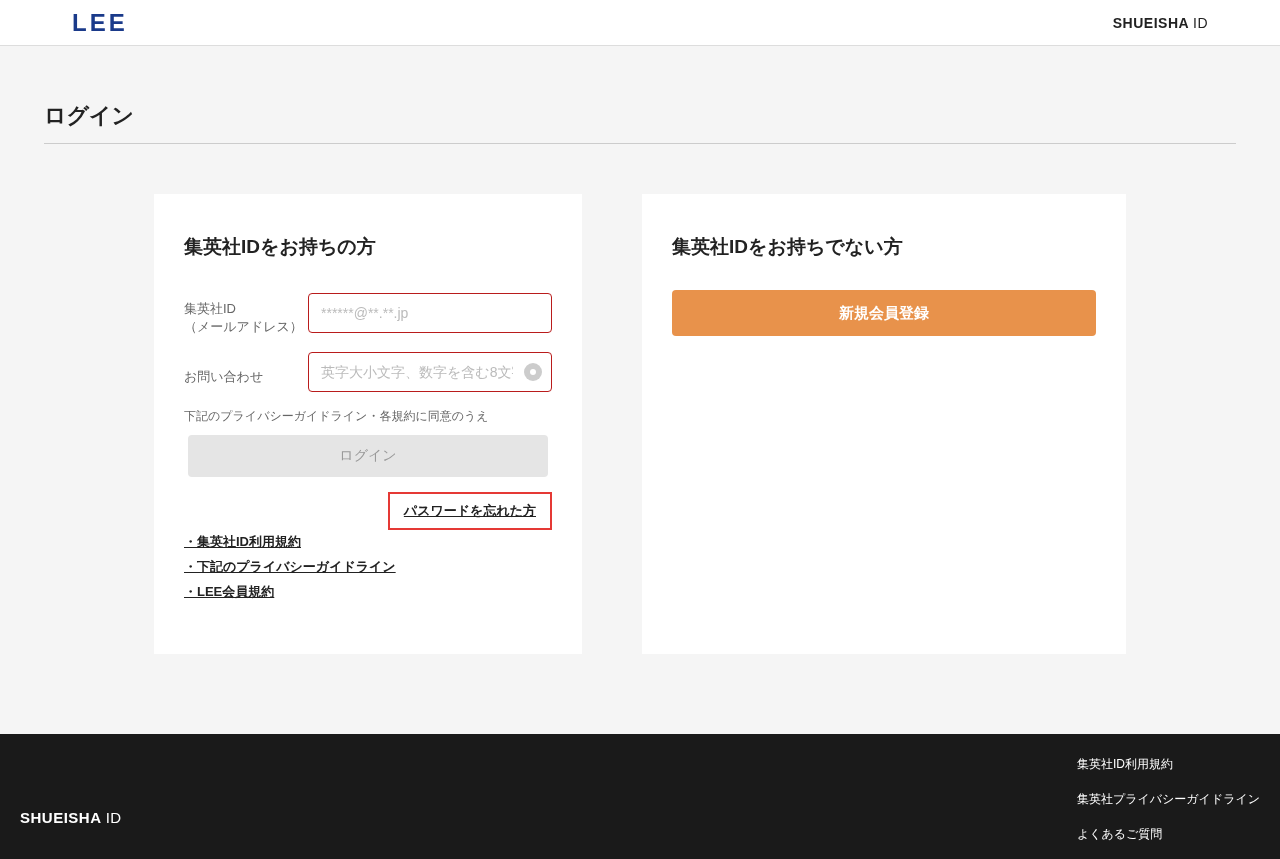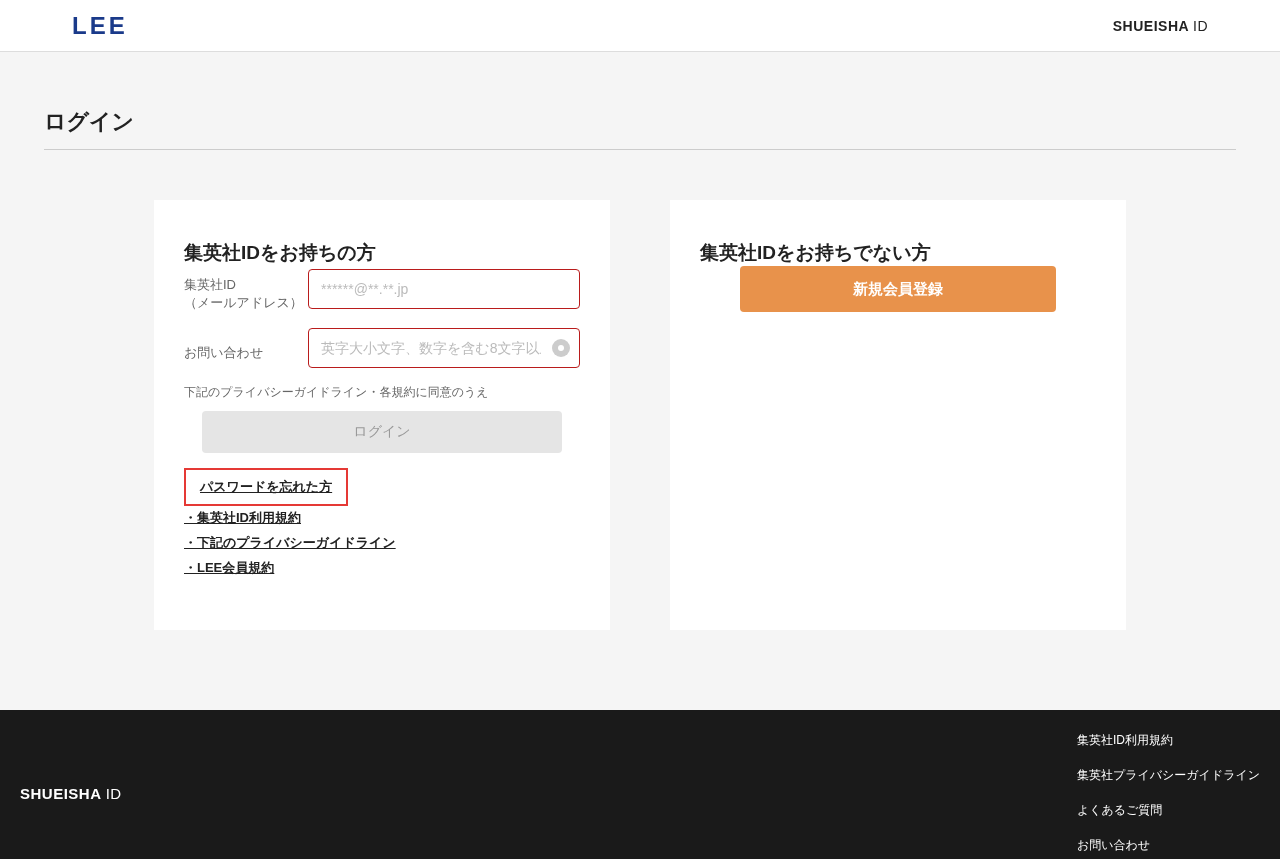--- a/index.html
+++ b/index.html
@@ -5,7 +5,7 @@
     * { margin: 0; padding: 0; box-sizing: border-box; }
     body { font-family: -apple-system, BlinkMacSystemFont, "Hiragino Kaku Gothic ProN", "Hiragino Sans", Meiryo, sans-serif; background: #f5f5f5; color: #222; }
     
-    .header { background: #fff; border-bottom: 1px solid #ddd; height: 52px; display: flex; align-items: center; justify-content: space-between; padding: 0 72px; }
+    .header { background: #fff; border-bottom: 1px solid #ddd; height: 46px; display: flex; align-items: center; justify-content: space-between; padding: 0 72px; }
     .lee-logo { color: #1a3a8a; font-weight: 900; font-size: 24px; letter-spacing: 3px; font-family: Arial, sans-serif; }
     .shueisha-id-top { font-weight: 700; font-size: 14px; letter-spacing: 0.5px; }
     .shueisha-id-top .id-part { font-weight: 300; }

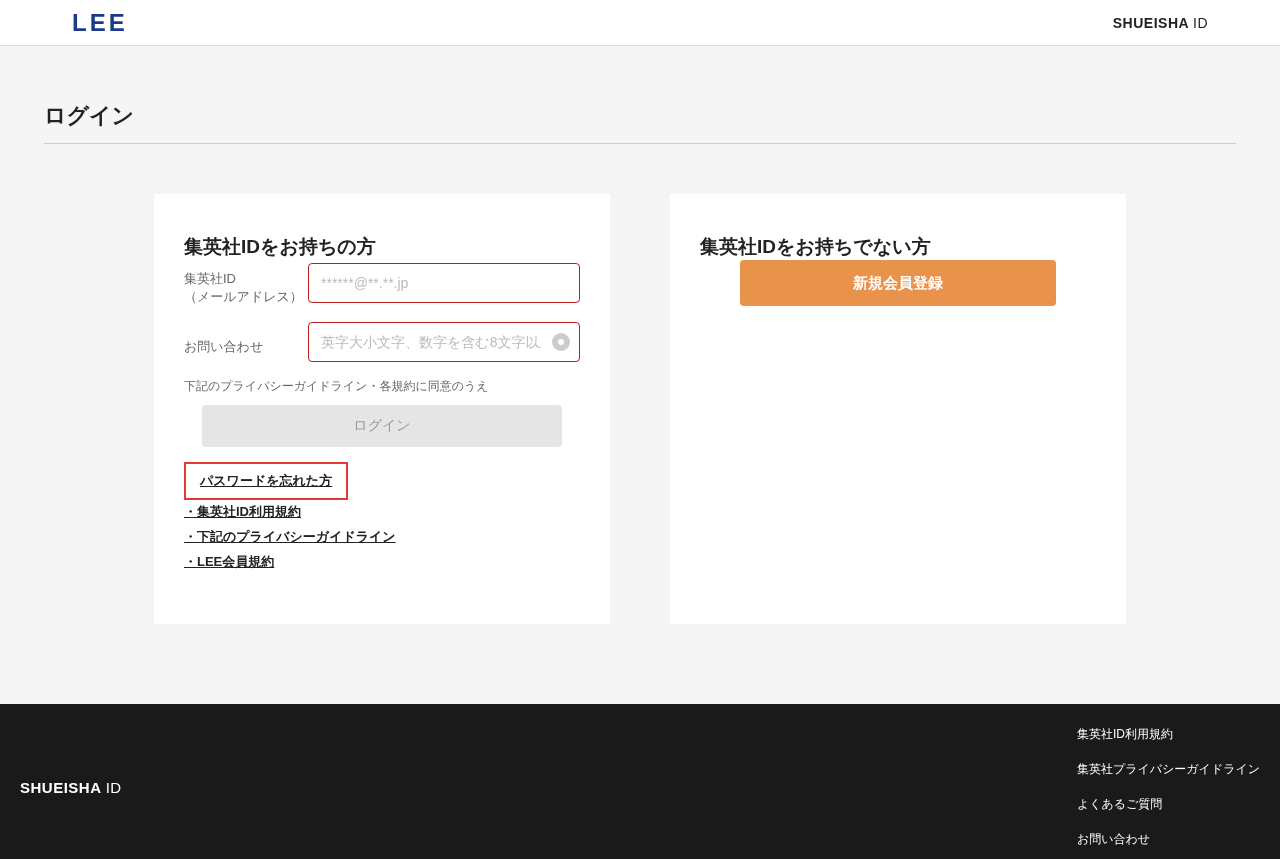--- a/index.html
+++ b/index.html
@@ -15,7 +15,7 @@
     
     .panels { display: flex; gap: 60px; margin-top: 50px; padding: 0 110px 80px; }
     .panel { background: #fff; flex: 1; padding: 40px 30px 50px; }
-    .panel-title { font-size: 19px; font-weight: 700; }
+    .panel-title { font-size: 19px; font-weight: 700; margin-bottom: 30px; }
     
     .form-row { display: flex; align-items: center; margin-bottom: 16px; gap: 4px; }
     .form-label { font-size: 13px; color: #666; width: 120px; padding-top: 10px; line-height: 1.4; }

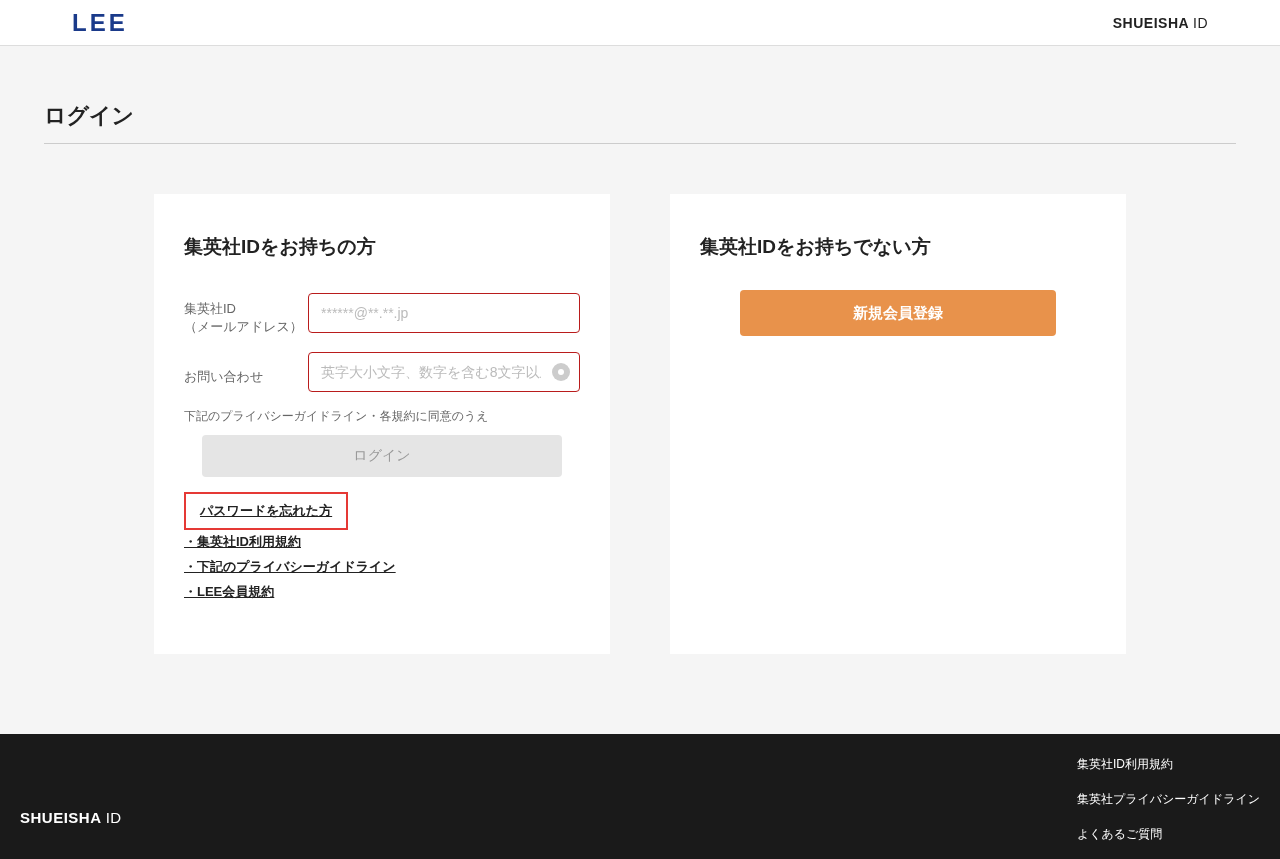--- a/index.html
+++ b/index.html
@@ -40,7 +40,7 @@
     .links-list { }
     .links-list a { display: block; font-size: 13px; font-weight: 700; color: #222; text-decoration: underline; line-height: 1.9; }
     
-    .register-btn { display: block; width: 316px; height: 46px; margin: 0 auto; background: #e8924b; border: none; border-radius: 4px; color: #fff; font-size: 15px; font-weight: 700; cursor: pointer; }
+    .register-btn { display: block; width: 424px; height: 46px; margin: 0 auto; background: #e8924b; border: none; border-radius: 4px; color: #fff; font-size: 15px; font-weight: 700; cursor: pointer; }
     
     .footer { background: #1a1a1a; color: #fff; padding: 22px 20px; display: flex; justify-content: space-between; align-items: center; }
     .footer-logo { font-weight: 700; font-size: 15px; letter-spacing: 0.5px; }

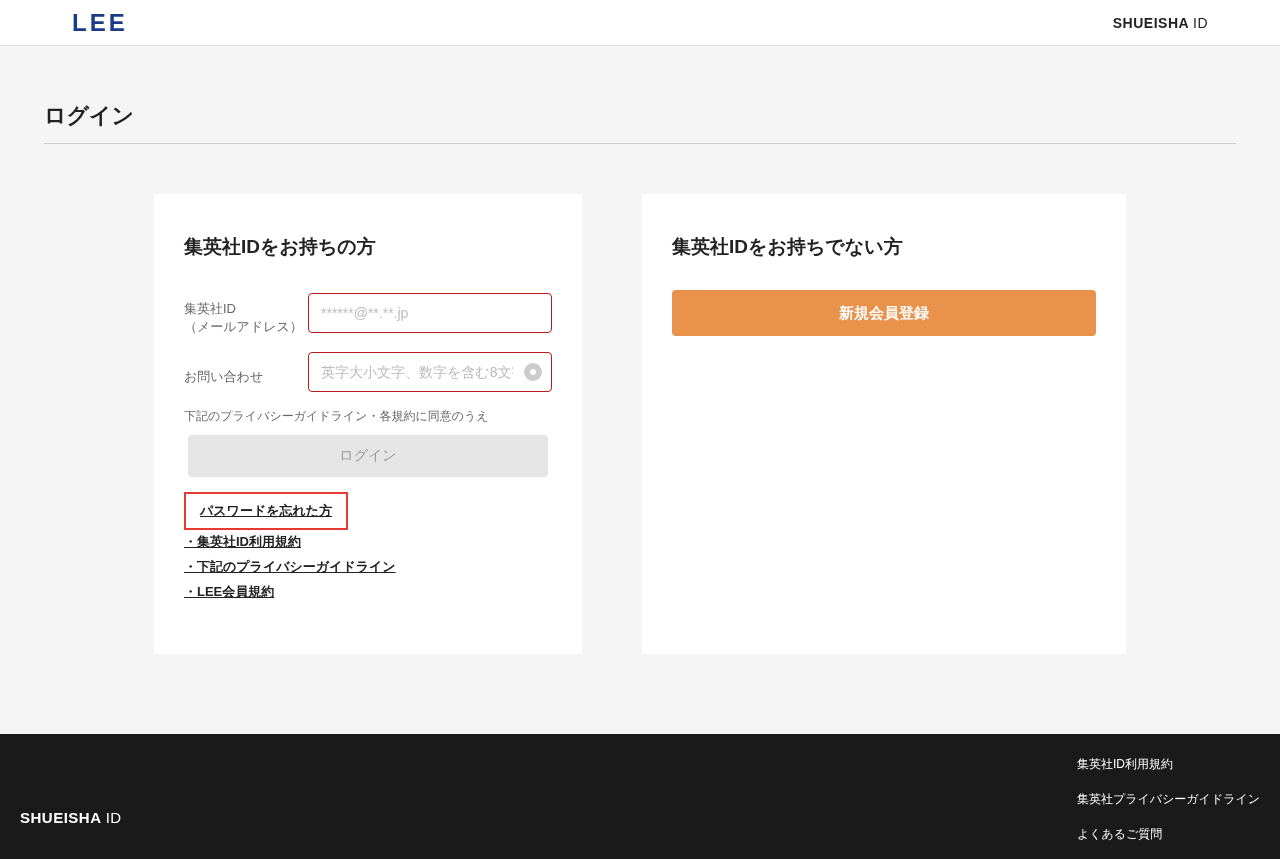--- a/index.html
+++ b/index.html
@@ -34,7 +34,7 @@
     
     .login-btn { display: block; width: 360px; height: 42px; margin: 0 auto; background: #e5e5e5; border: none; border-radius: 4px; color: #999; font-size: 14px; cursor: pointer; }
     
-    .forgot-row { display:flex; justify-content:flex-start; margin-top: 15px; }
+    .forgot-row { display:flex; justify-content:flex-end; margin-top: 15px; }
     .forgot-link { display: inline-block; border: 2px solid #e53935; padding: 8px 14px; font-size: 13px; font-weight: 700; text-decoration: underline; color: #222; }
     
     .links-list { }

